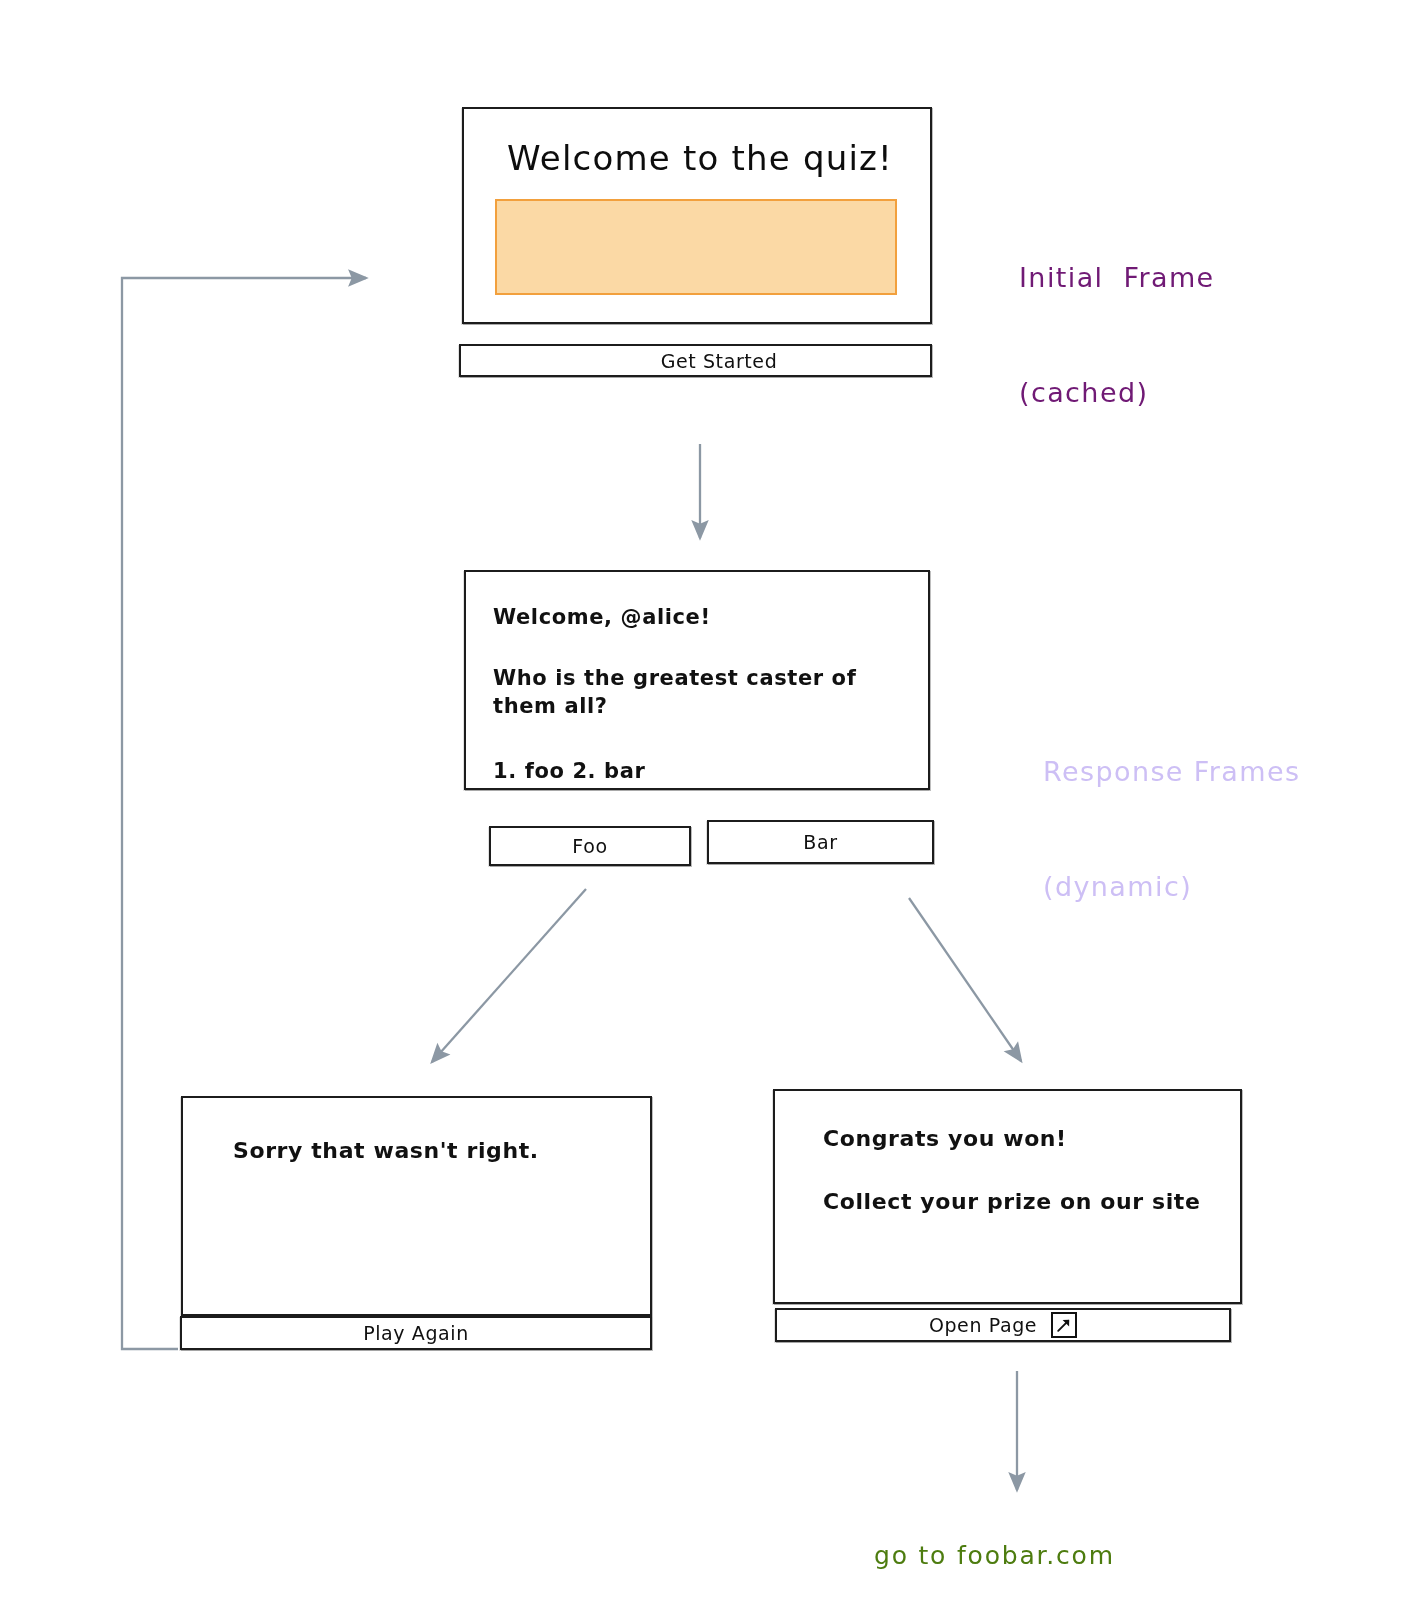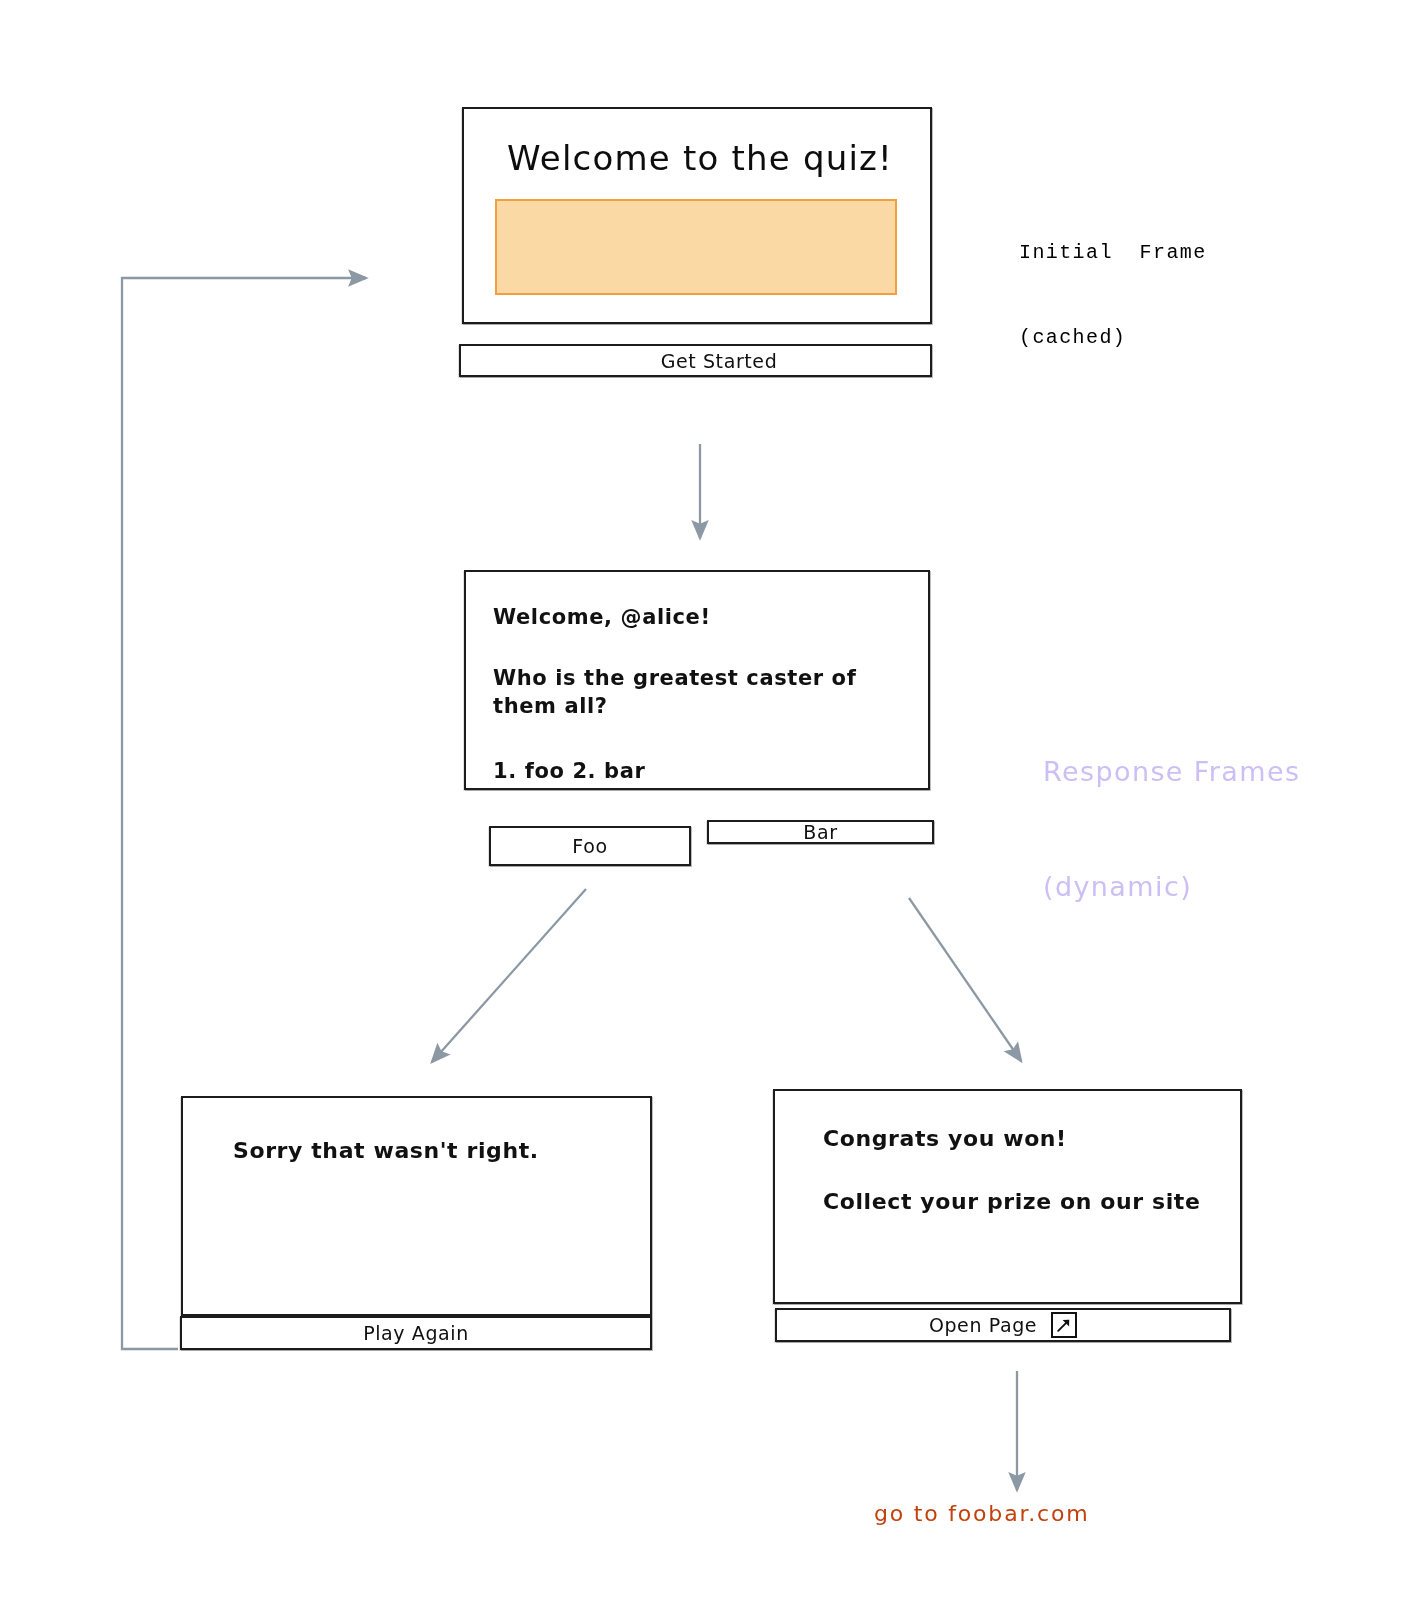--- a/index.html
+++ b/index.html
@@ -75,9 +75,8 @@
     letter-spacing: 1.4px;
   }
   .annot-cached {
-    font-size: 20px;
-    color: #000000;
-    font-family: Liberation Mono, monospace;
+    font-size: 27px;
+    color: #701a75;
   }
   .annot-dynamic {
     font-size: 27px;

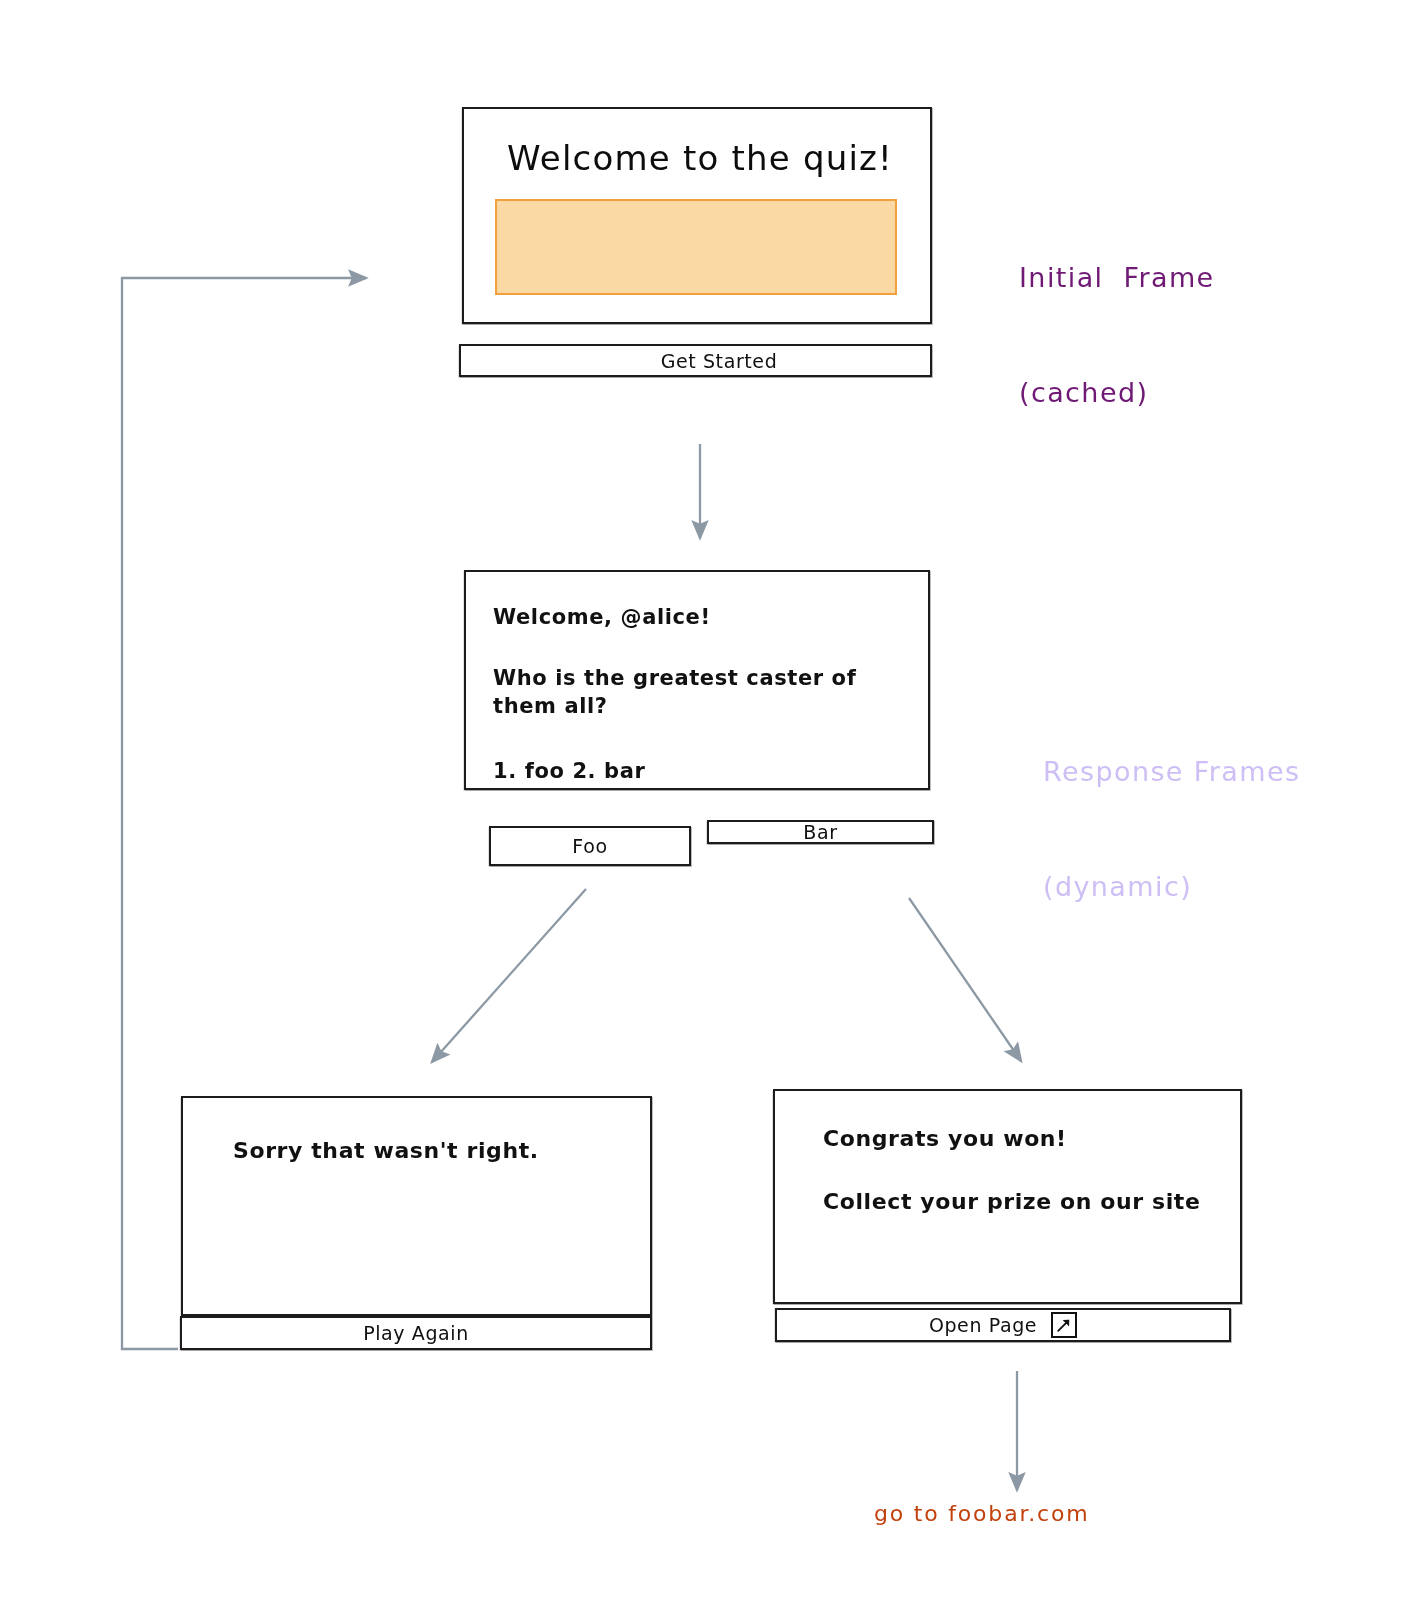--- a/index.html
+++ b/index.html
@@ -157,7 +157,7 @@
   <div class="btn" style="left:489px; top:826px; width:202px; height:40px;">
     <span class="btn-label">Foo</span>
   </div>
-  <div class="btn" style="left:707px; top:820px; width:227px; height:24px;">
+  <div class="btn" style="left:707px; top:820px; width:227px; height:44px;">
     <span class="btn-label">Bar</span>
   </div>
 

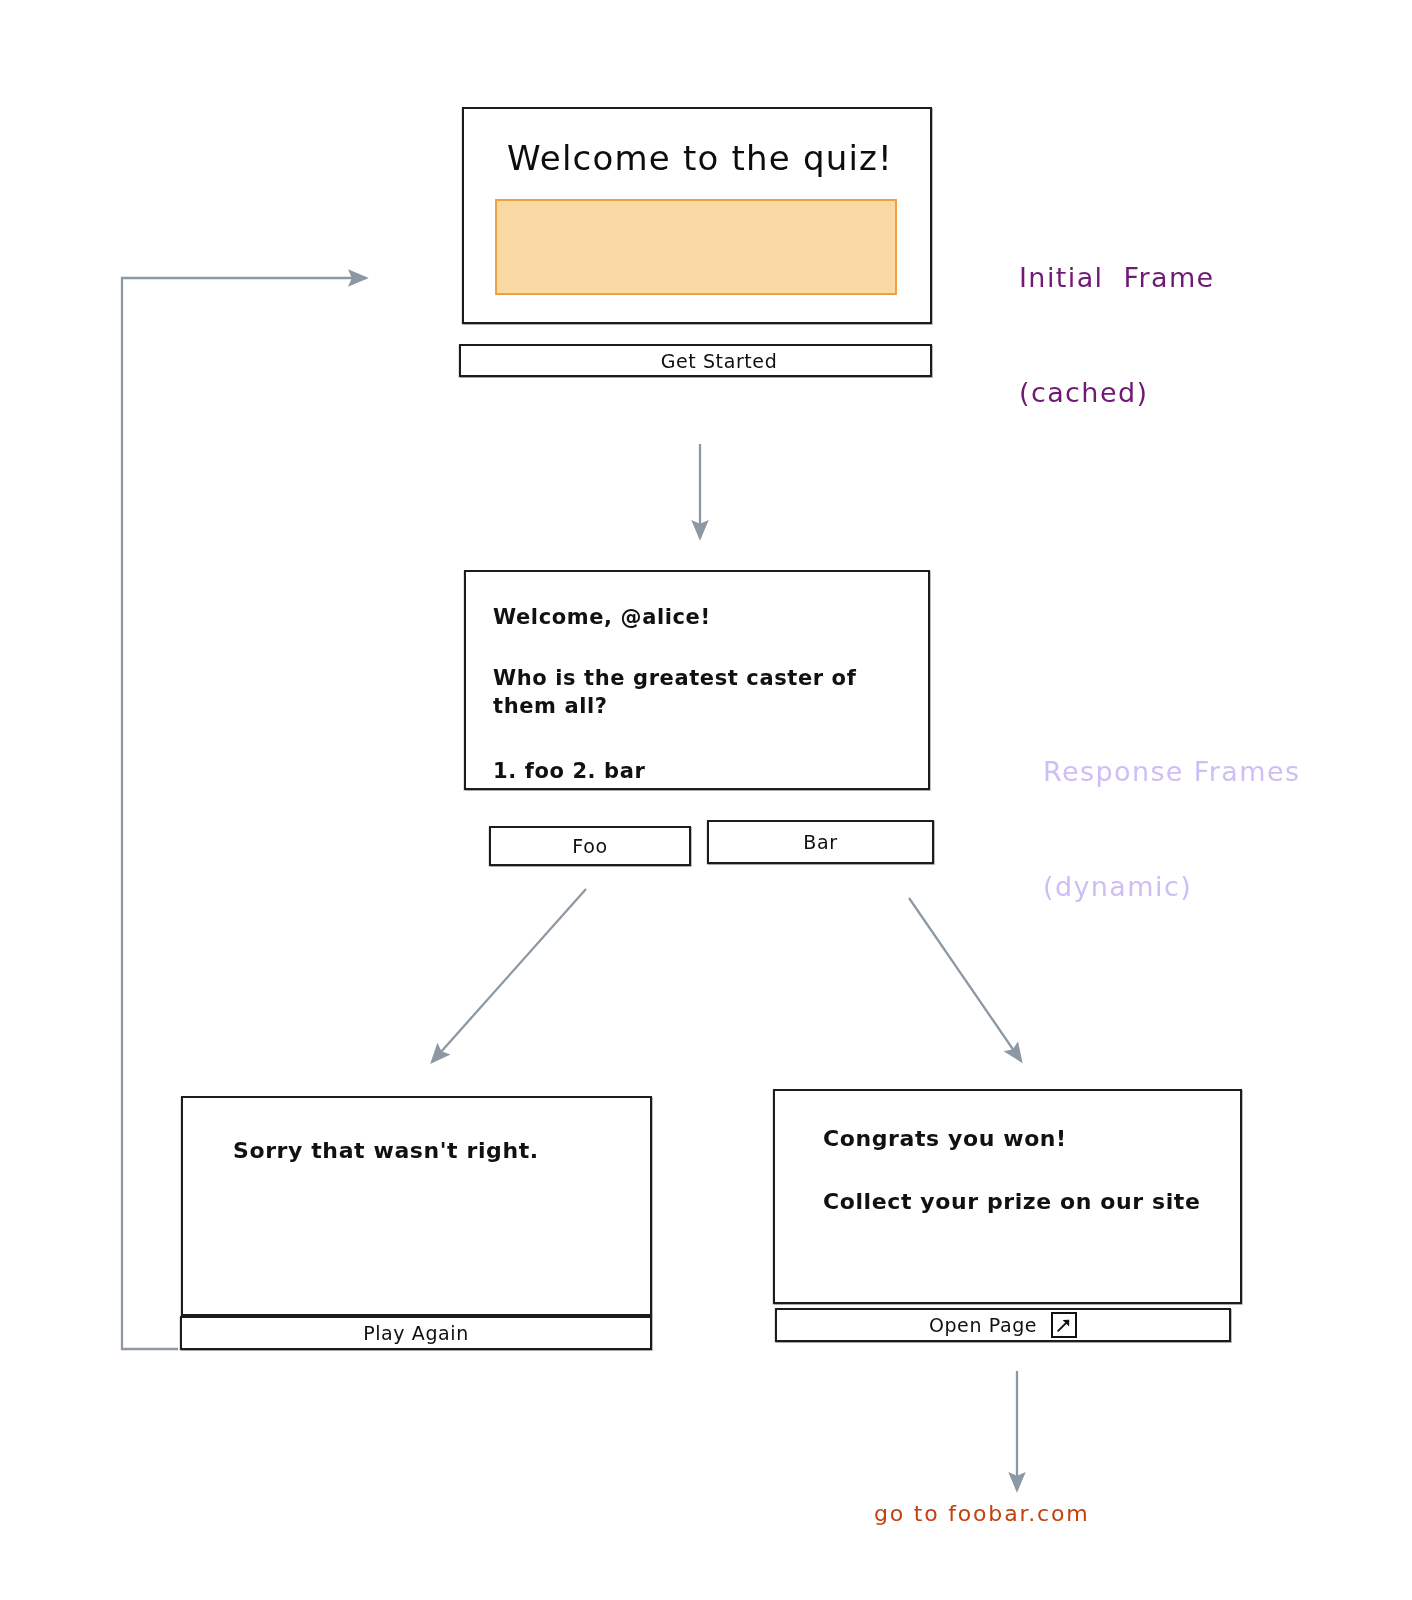--- a/index.html
+++ b/index.html
@@ -84,10 +84,11 @@
   }
   .footer-note {
     position: absolute;
-    font-size: 22px;
-    color: #c2410c;
+    font-size: 25px;
+    color: #4d7c0f;
     letter-spacing: 1.8px;
     white-space: nowrap;
+    margin-top: 40px;
   }
   
   #arrows {

